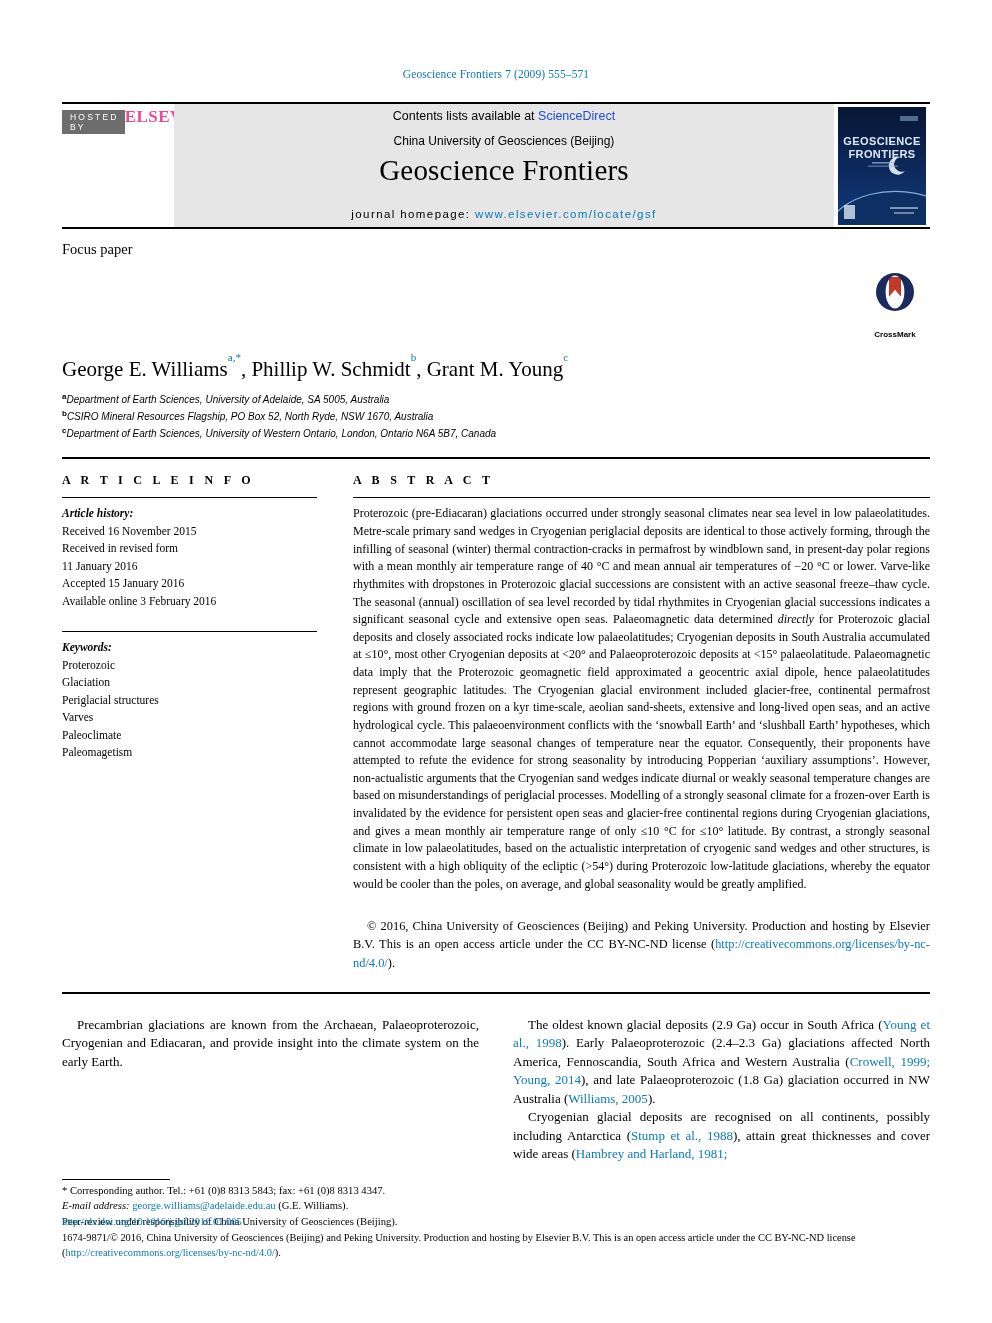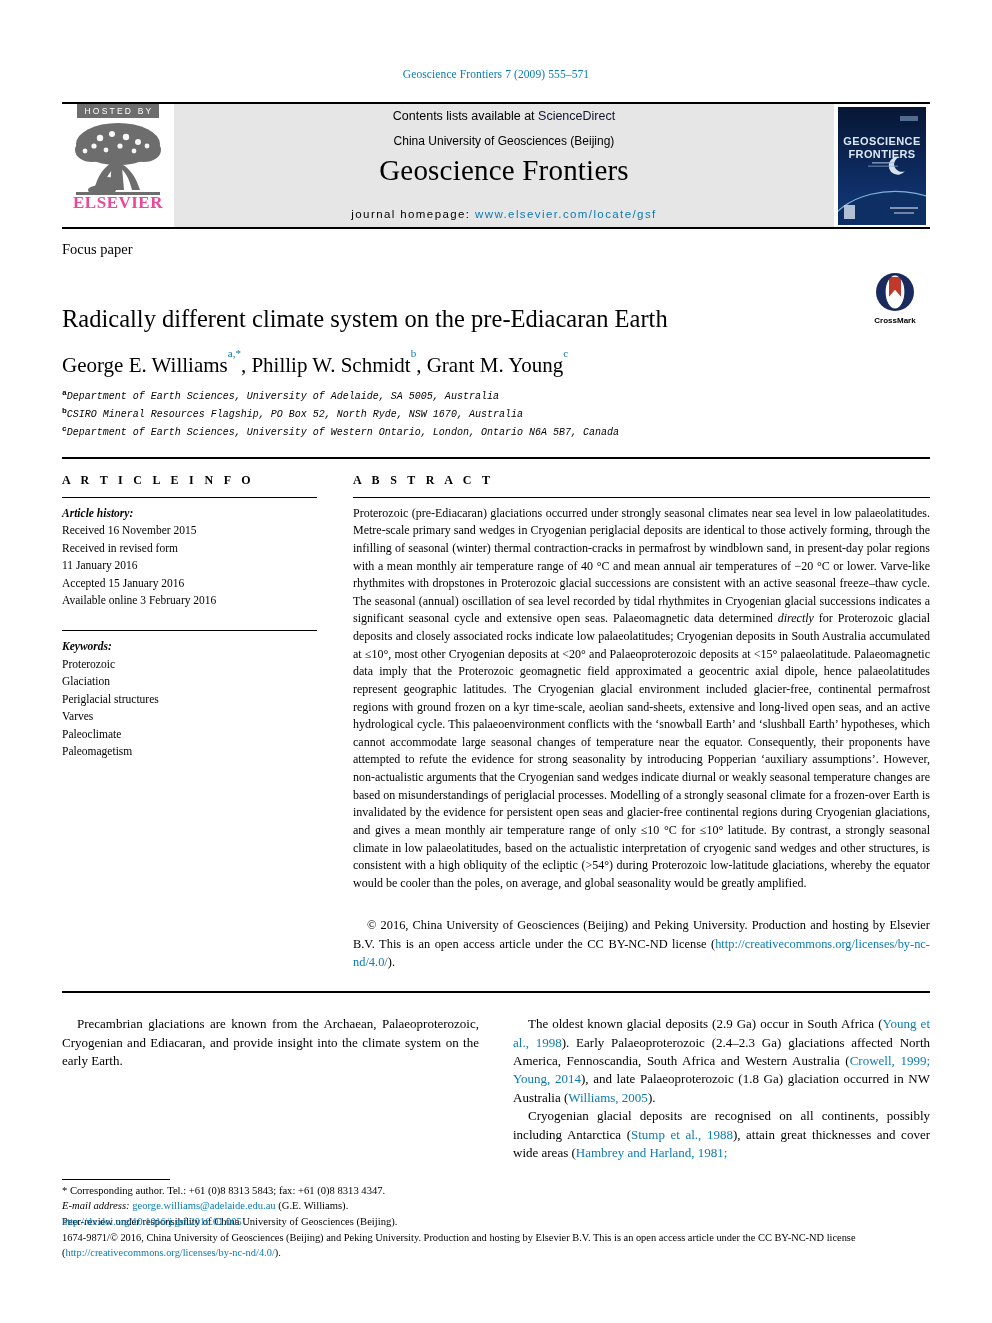--- a/index.html
+++ b/index.html
@@ -45,9 +45,10 @@
     width: 112px;
     flex: 0 0 112px;
     display: flex;
-    flex-direction: column;
-    align-items: center;
+    flex-direction: row;
+    align-items: flex-start;
     justify-content: flex-start;
+    padding-top: 6px;
     background: #fff;
   }
   .hosted-by {

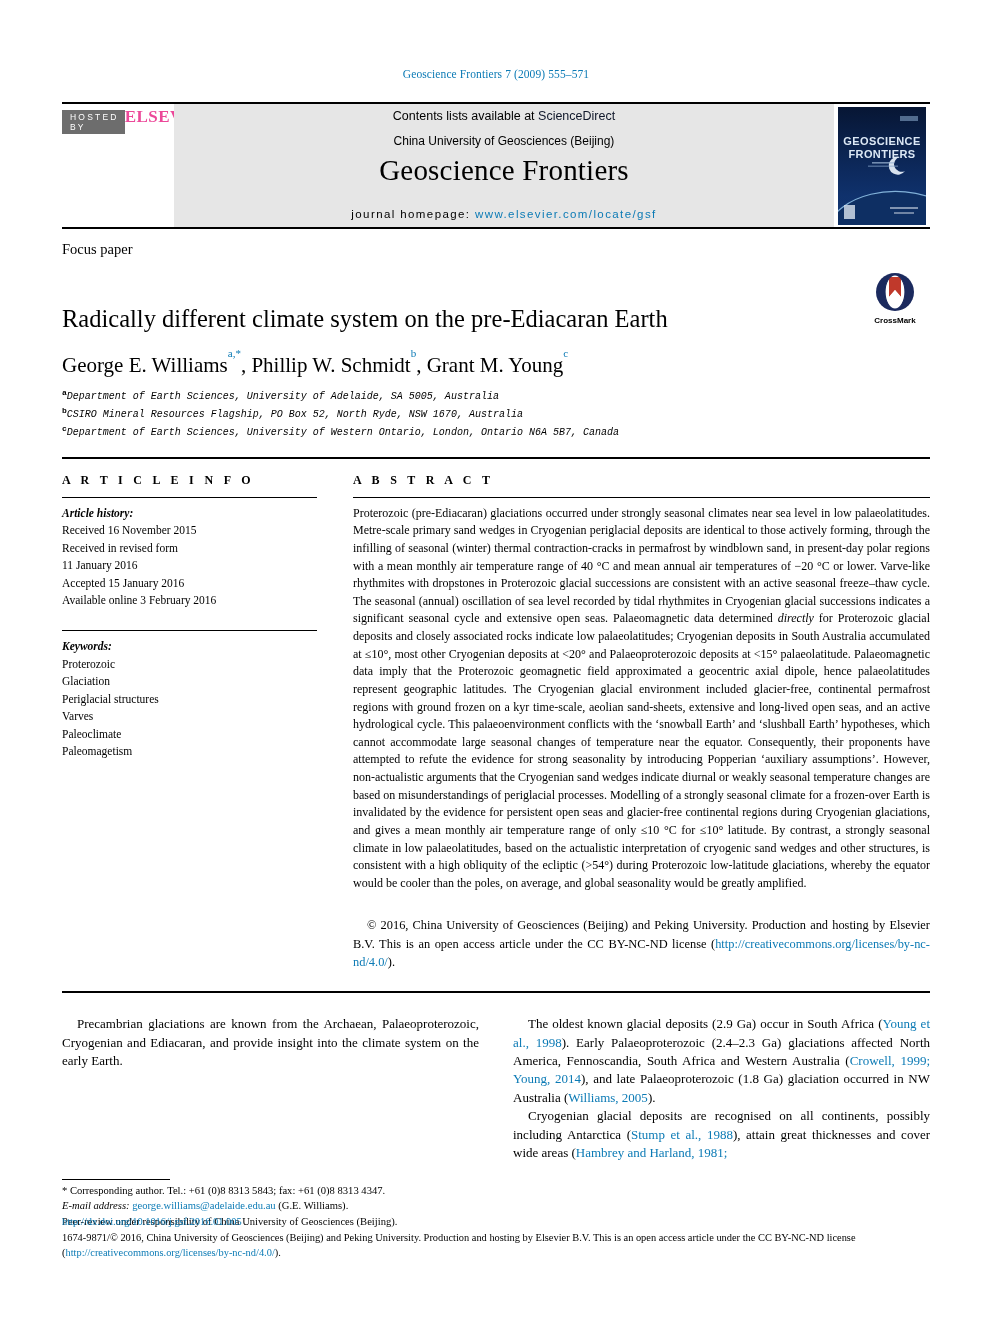--- a/index.html
+++ b/index.html
@@ -88,7 +88,7 @@
     font-size: 12.5px;
     margin-bottom: 11px;
   }
-  .sciencedirect { color: #0f172a; }
+  .sciencedirect { color: #1d4ed8; }
   .publisher-line {
     font-family: "Liberation Sans", sans-serif;
     font-size: 12px;

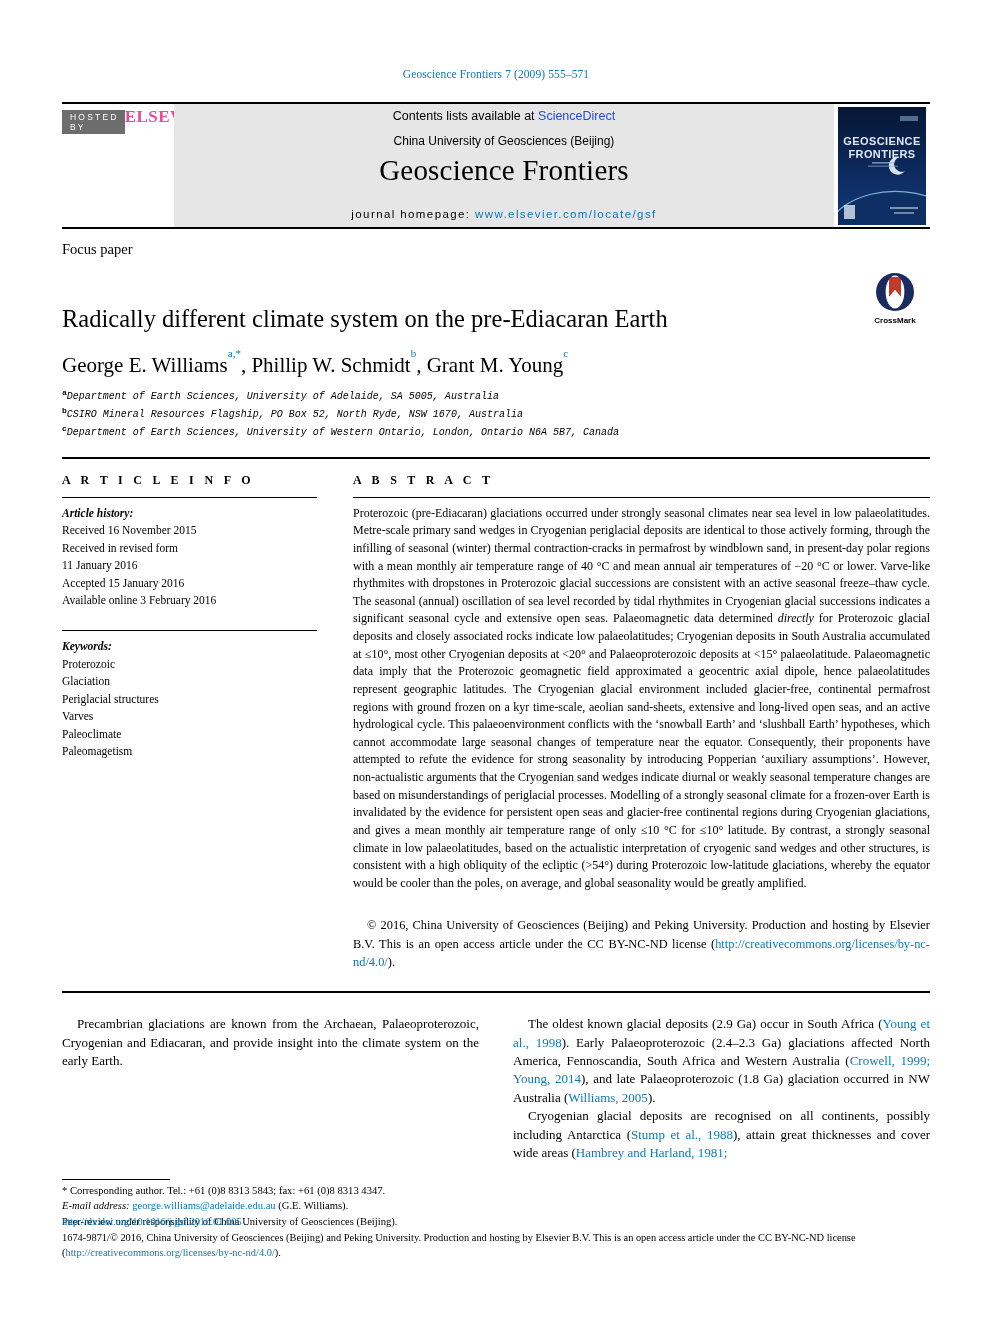--- a/index.html
+++ b/index.html
@@ -370,7 +370,6 @@
   <div class="title-row">
     <h1 class="paper-title">
       <br>
-      <span>Radically different climate system on the pre-Ediacaran Earth</span>
     </h1>
     <div class="crossmark">
       <svg class="crossmark-badge" viewBox="0 0 40 40">

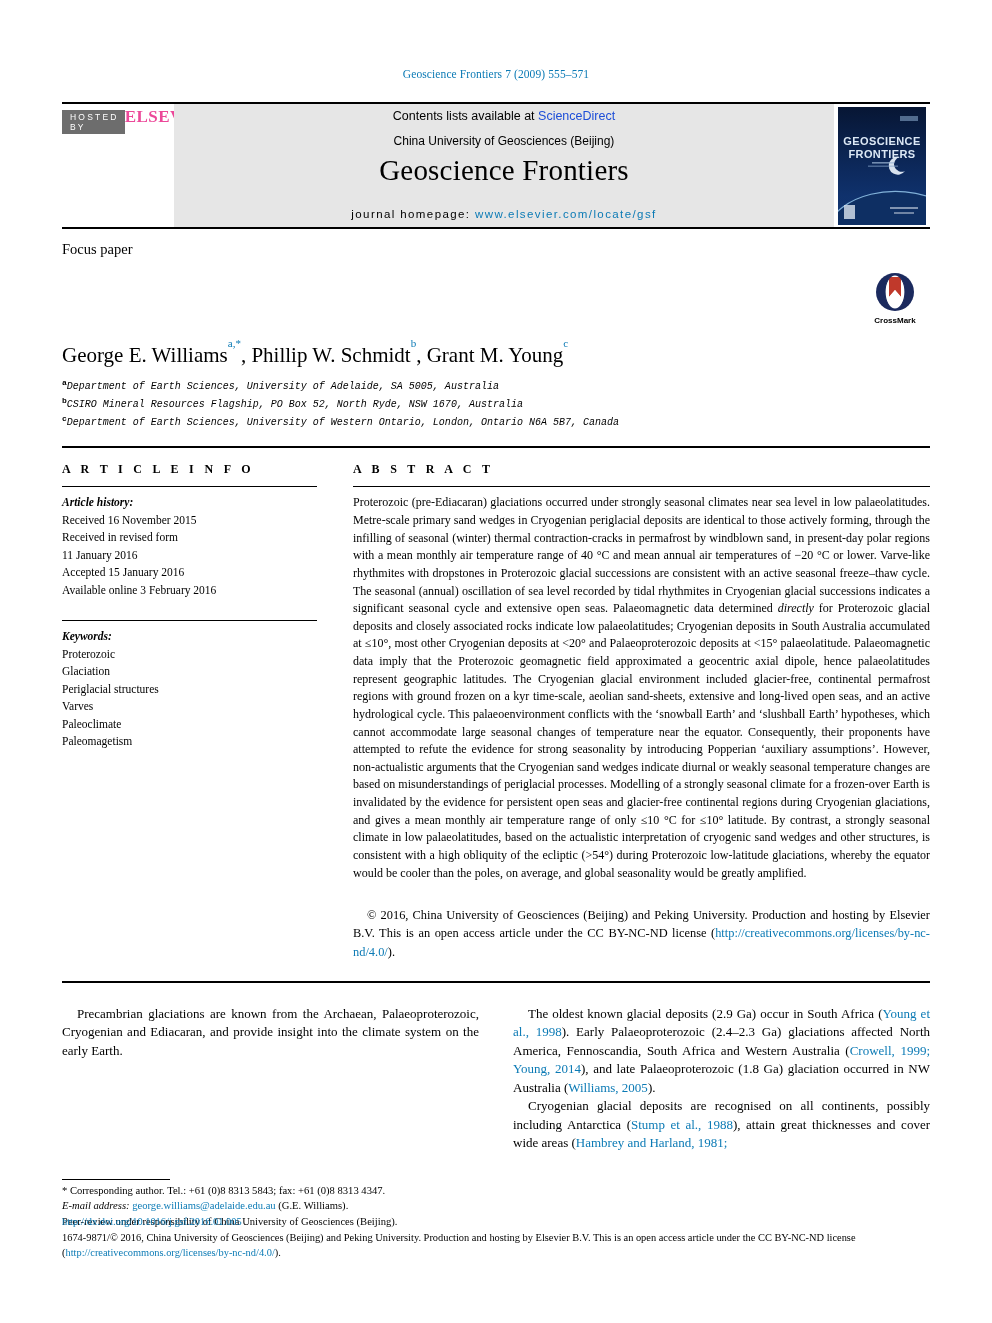--- a/index.html
+++ b/index.html
@@ -161,7 +161,7 @@
     font-family: "Liberation Sans", sans-serif;
     font-size: 8px;
     font-weight: bold;
-    margin-top: 0;
+    margin-top: 14px;
   }
   .authors {
     font-family: "Liberation Serif", serif;

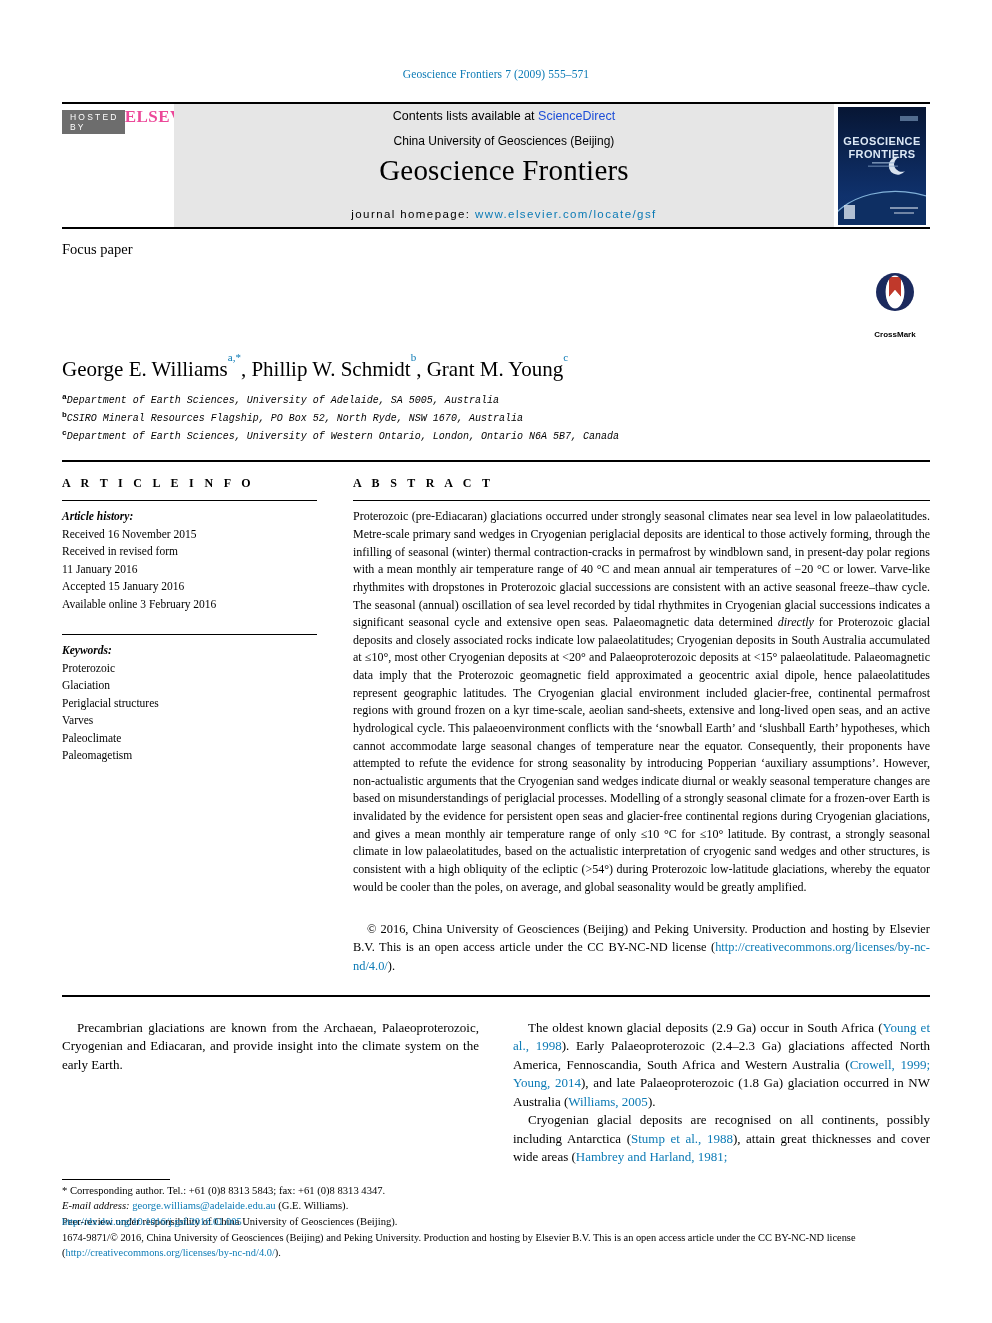--- a/index.html
+++ b/index.html
@@ -170,7 +170,7 @@
   }
   .authors sup { font-size: 11px; color: #0b7ab5; top: -.62em; position: relative; }
   .affil {
-    font-family: Liberation Mono, monospace;
+    font-family: Liberation Sans, sans-serif;
     font-style: italic;
     font-size: 10px;
     line-height: 1.45;

